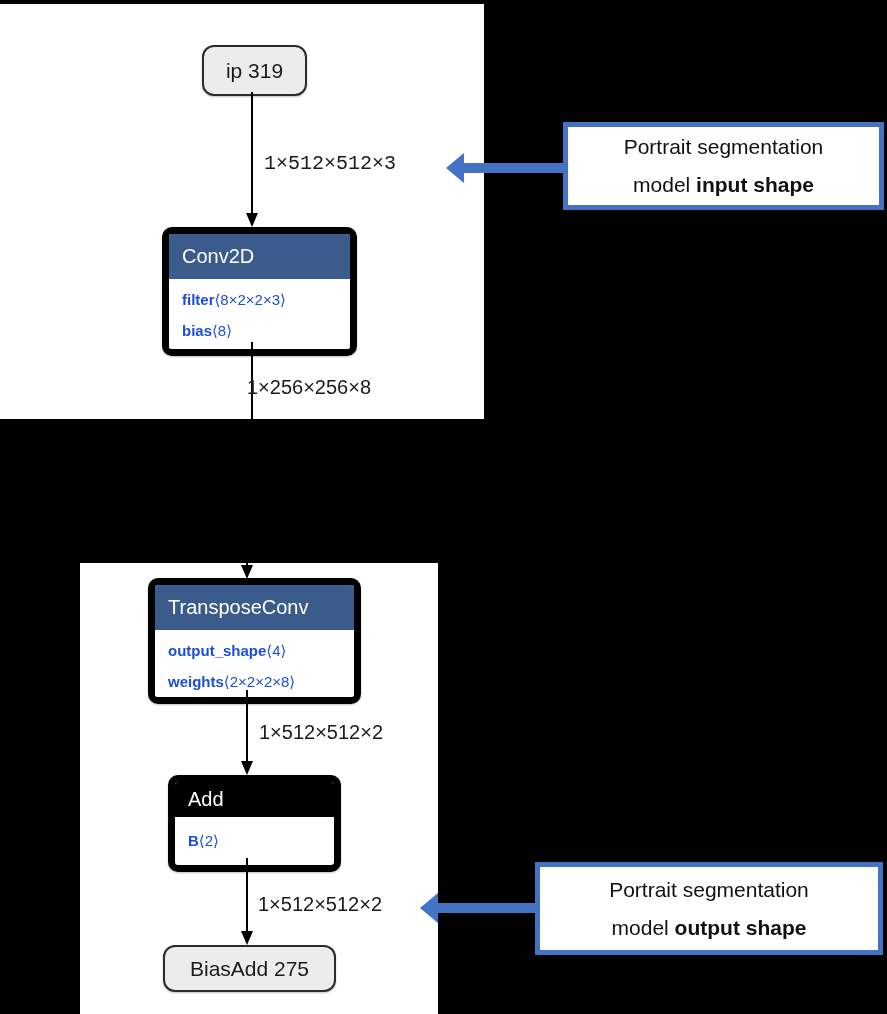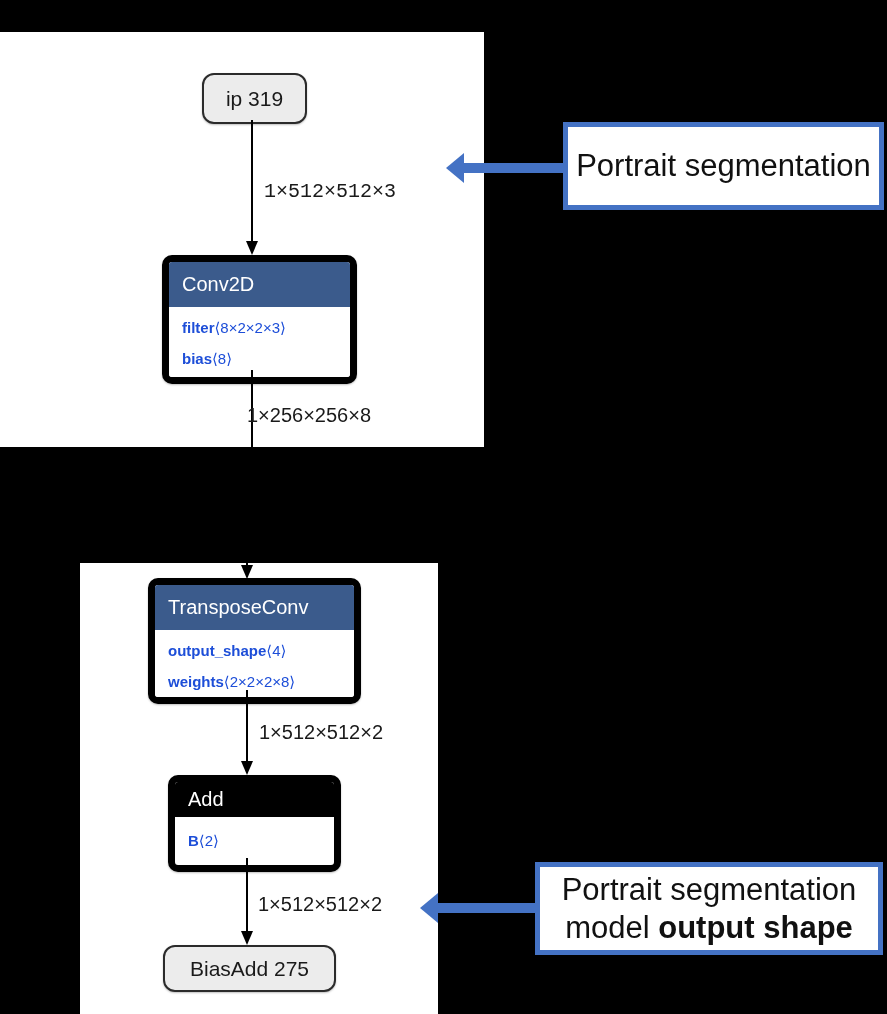--- a/index.html
+++ b/index.html
@@ -41,7 +41,7 @@
 
 <div id="page">
 
-  <div class="panel" style="left:0;top:4px;width:484px;height:415px;margin-top:28px;">
+  <div class="panel" style="left:0;top:4px;width:484px;height:415px;">
 
     <div class="io-node" style="left:202px;top:41px;width:101px;height:47px;">
       <span>ip 319</span>

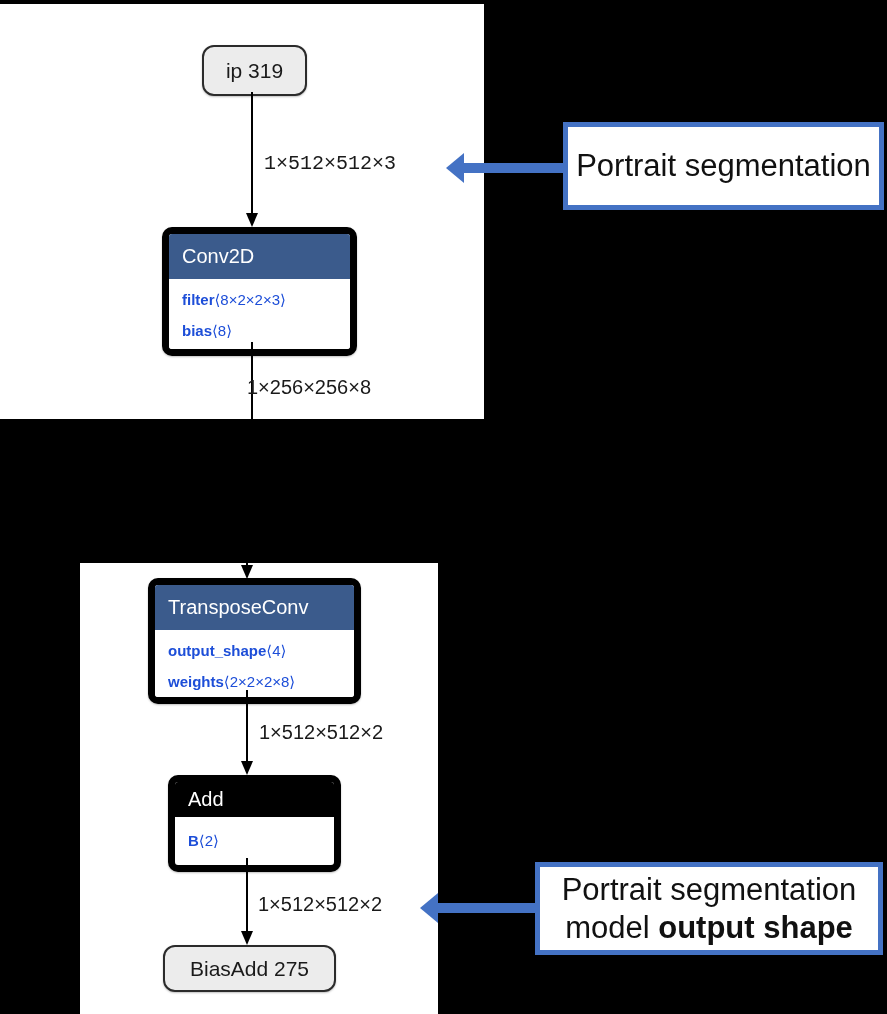--- a/index.html
+++ b/index.html
@@ -29,7 +29,7 @@
   .callout{position:absolute;background:#fff;border:5px solid #4472c4;box-sizing:border-box;
            display:flex;flex-direction:column;align-items:center;justify-content:center;
            text-align:center;color:#111;}
-  .callout .line{font-size:31px;line-height:38px;white-space:nowrap;}
+  .callout .line{font-size:21px;line-height:38px;white-space:nowrap;}
   .callout .bold{font-weight:bold;}
   .blue-shaft{position:absolute;height:10px;background:#4472c4;}
   .blue-arrowhead-left{position:absolute;width:0;height:0;

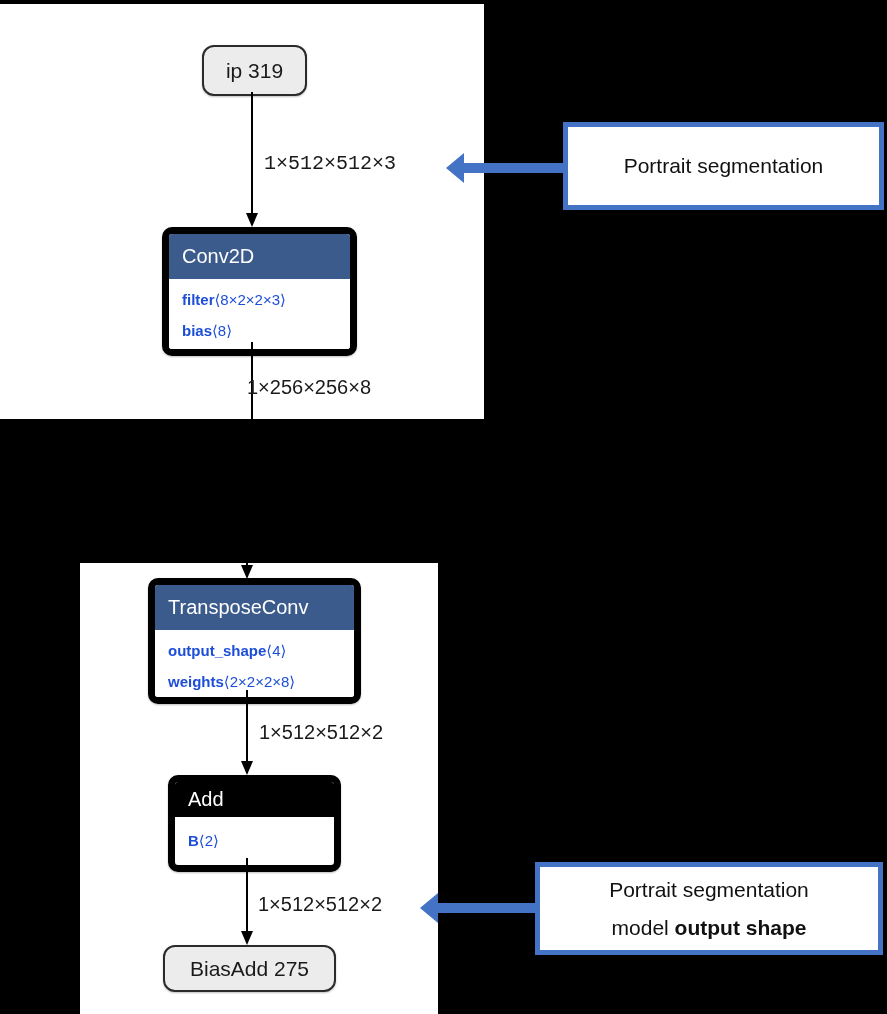--- a/index.html
+++ b/index.html
@@ -114,6 +114,7 @@
 
   <div class="callout" style="left:563px;top:122px;width:321px;height:88px;">
     <div class="line">Portrait segmentation</div>
+    <div class="line"><span>model </span><span class="bold">input shape</span></div>
   </div>
   <div class="blue-shaft" style="left:461px;top:163px;width:102px;"></div>
   <div class="blue-arrowhead-left" style="left:446px;top:153px;"></div>

